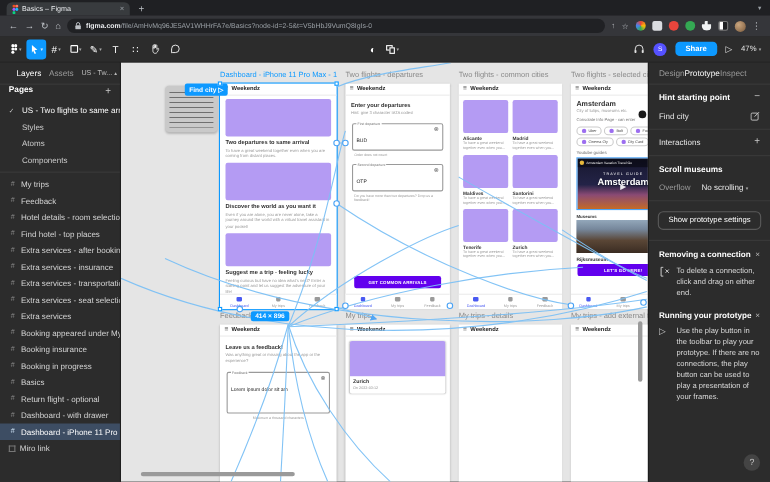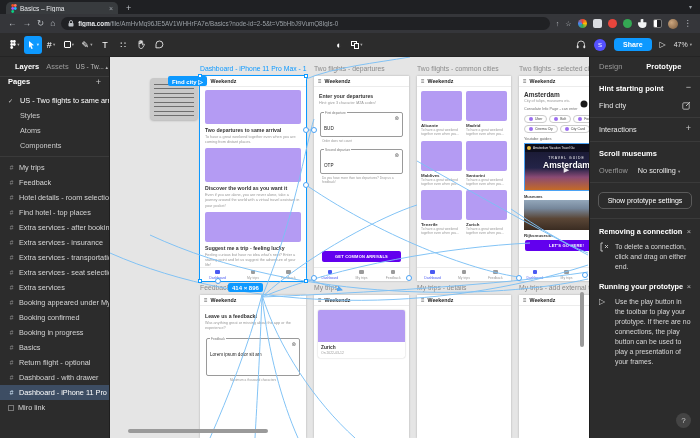--- a/index.html
+++ b/index.html
@@ -40,7 +40,7 @@
   .right{right:0;width:111px;border-left:1px solid #1e1e1e}
   .lp-tabs{height:20px;display:flex;align-items:center;gap:7px;padding:0 8px;border-bottom:1px solid #3a3a3a}
   .lp-tab{font-size:7.5px;color:#9a9a9a}
-  .lp-tab.on{color:#fff;font-weight:bold}
+  .lp-tab.on{color:#fff;font-weight:normal}
   .pageSel{margin-left:auto;font-size:6.5px;color:#bbb;white-space:nowrap}
   .sec-hd{height:16px;display:flex;align-items:flex-start;padding:0 8px;font-size:7.5px;color:#fff;font-weight:bold}
   .sec-hd .plus{margin-left:auto;color:#ccc;font-weight:normal;font-size:9px}

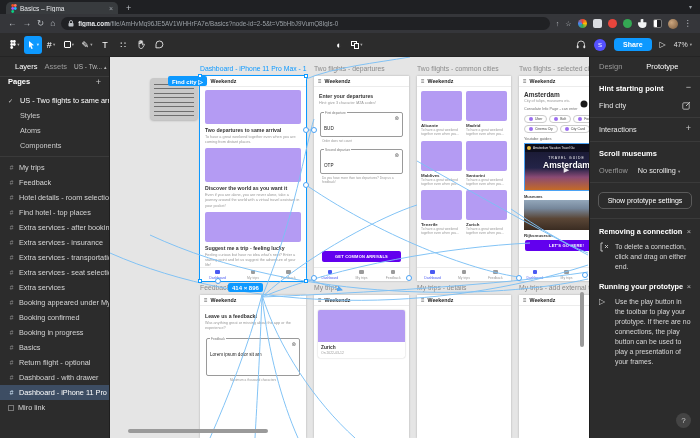--- a/index.html
+++ b/index.html
@@ -52,7 +52,7 @@
   .row .dashed{width:6px;height:6px;border:1px dashed #777;flex:none}
   .lp-div{height:1px;background:#3a3a3a;margin:3px 0}
   
-  .rp-tabs{height:20px;display:flex;align-items:center;gap:24px;padding:0 9px;border-bottom:1px solid #3a3a3a}
+  .rp-tabs{height:20px;display:flex;align-items:center;gap:0;padding:0 9px;border-bottom:1px solid #3a3a3a}
   .rp-sec{padding:7px 9px;border-bottom:1px solid #3a3a3a;position:relative}
   .rp-title{font-size:7.5px;font-weight:bold;color:#fff}
   .rp-right{position:absolute;right:9px;top:7px;color:#ccc;font-size:9px;line-height:7px}

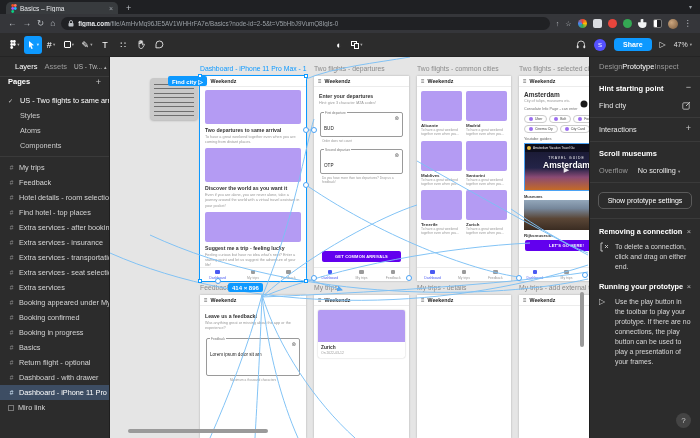--- a/index.html
+++ b/index.html
@@ -286,7 +286,7 @@
     </div>
   <div class="row">
       <span class="hash">#</span>
-      <span>Booking confirmed</span>
+      <span>Booking insurance</span>
     </div>
   <div class="row">
       <span class="hash">#</span>

